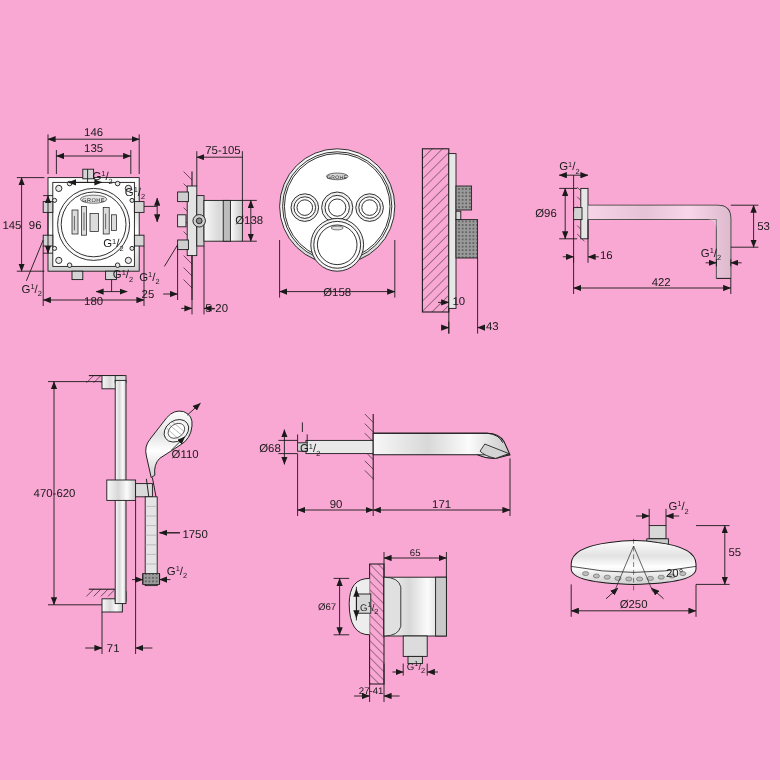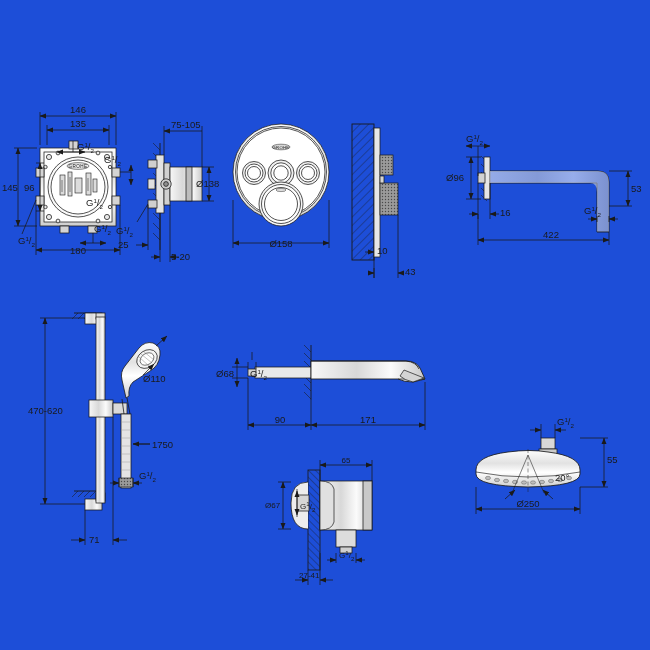--- a/index.html
+++ b/index.html
@@ -5,7 +5,7 @@
   html,body{margin:0;padding:0;background:#ffffff;}
   body{width:650px;height:650px;overflow:hidden;
        font-family:"Liberation Sans","DejaVu Sans",sans-serif;}
-  #sheet{position:relative;width:650px;height:650px;background:#1d4ed8;}
+  #sheet{position:relative;width:650px;height:650px;background:#f9a8d4;}
   svg{display:block;}
   .dimtxt{font-family:"Liberation Sans","DejaVu Sans",sans-serif;font-size:9.5px;fill:#1a1a1a;}
   .dimtxt-sm{font-family:"Liberation Sans","DejaVu Sans",sans-serif;font-size:8px;fill:#1a1a1a;}

